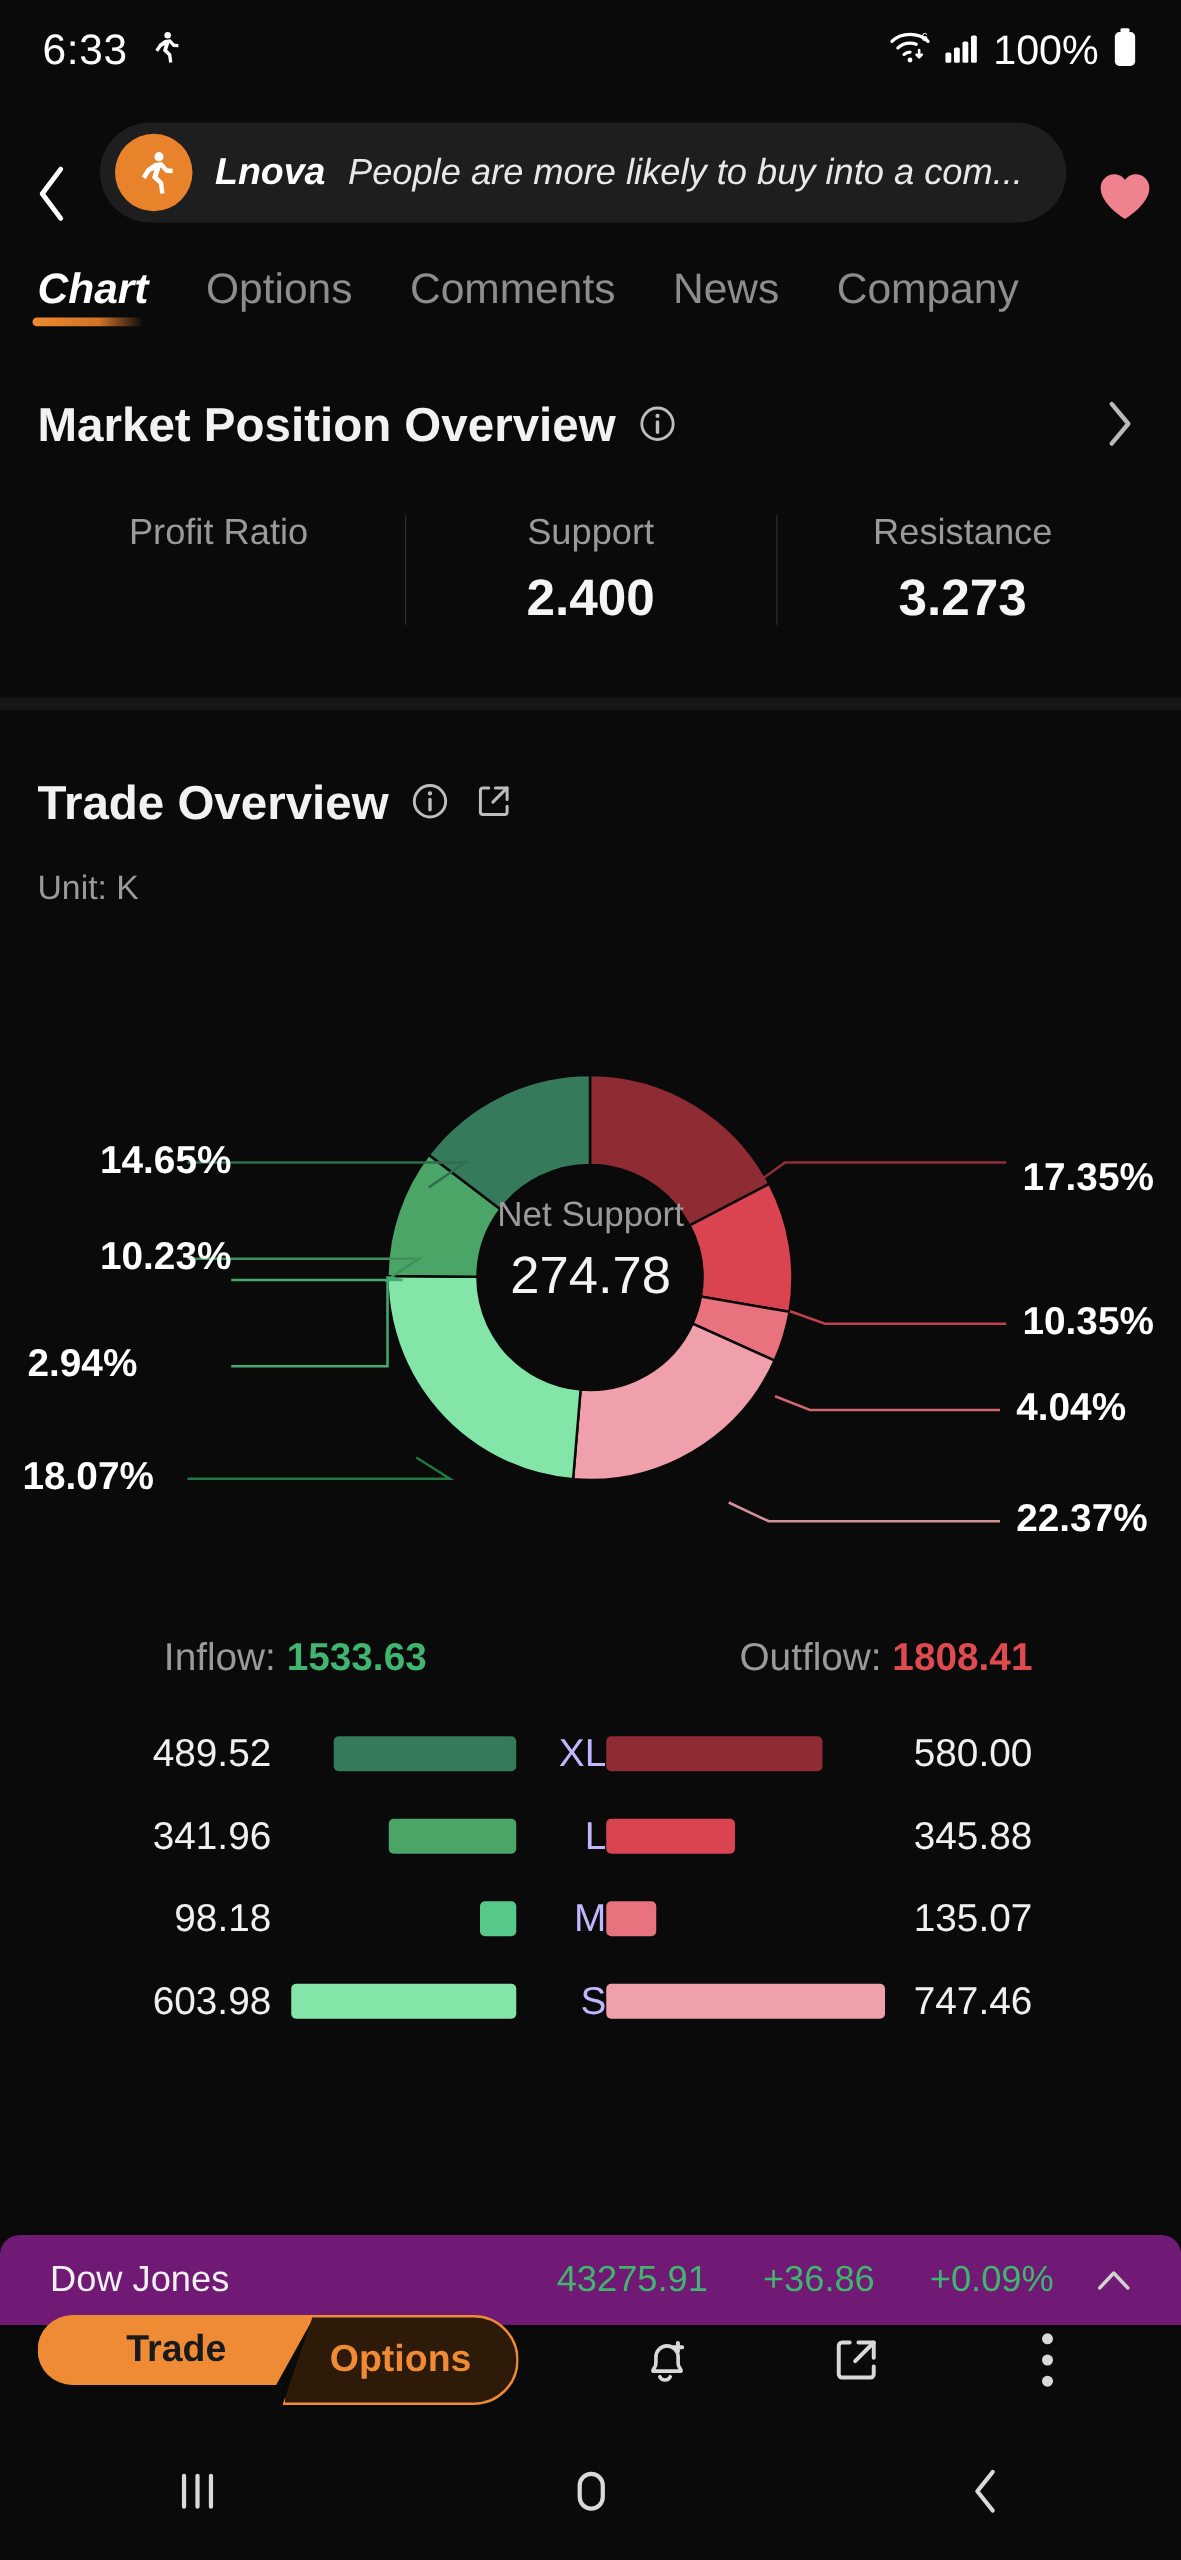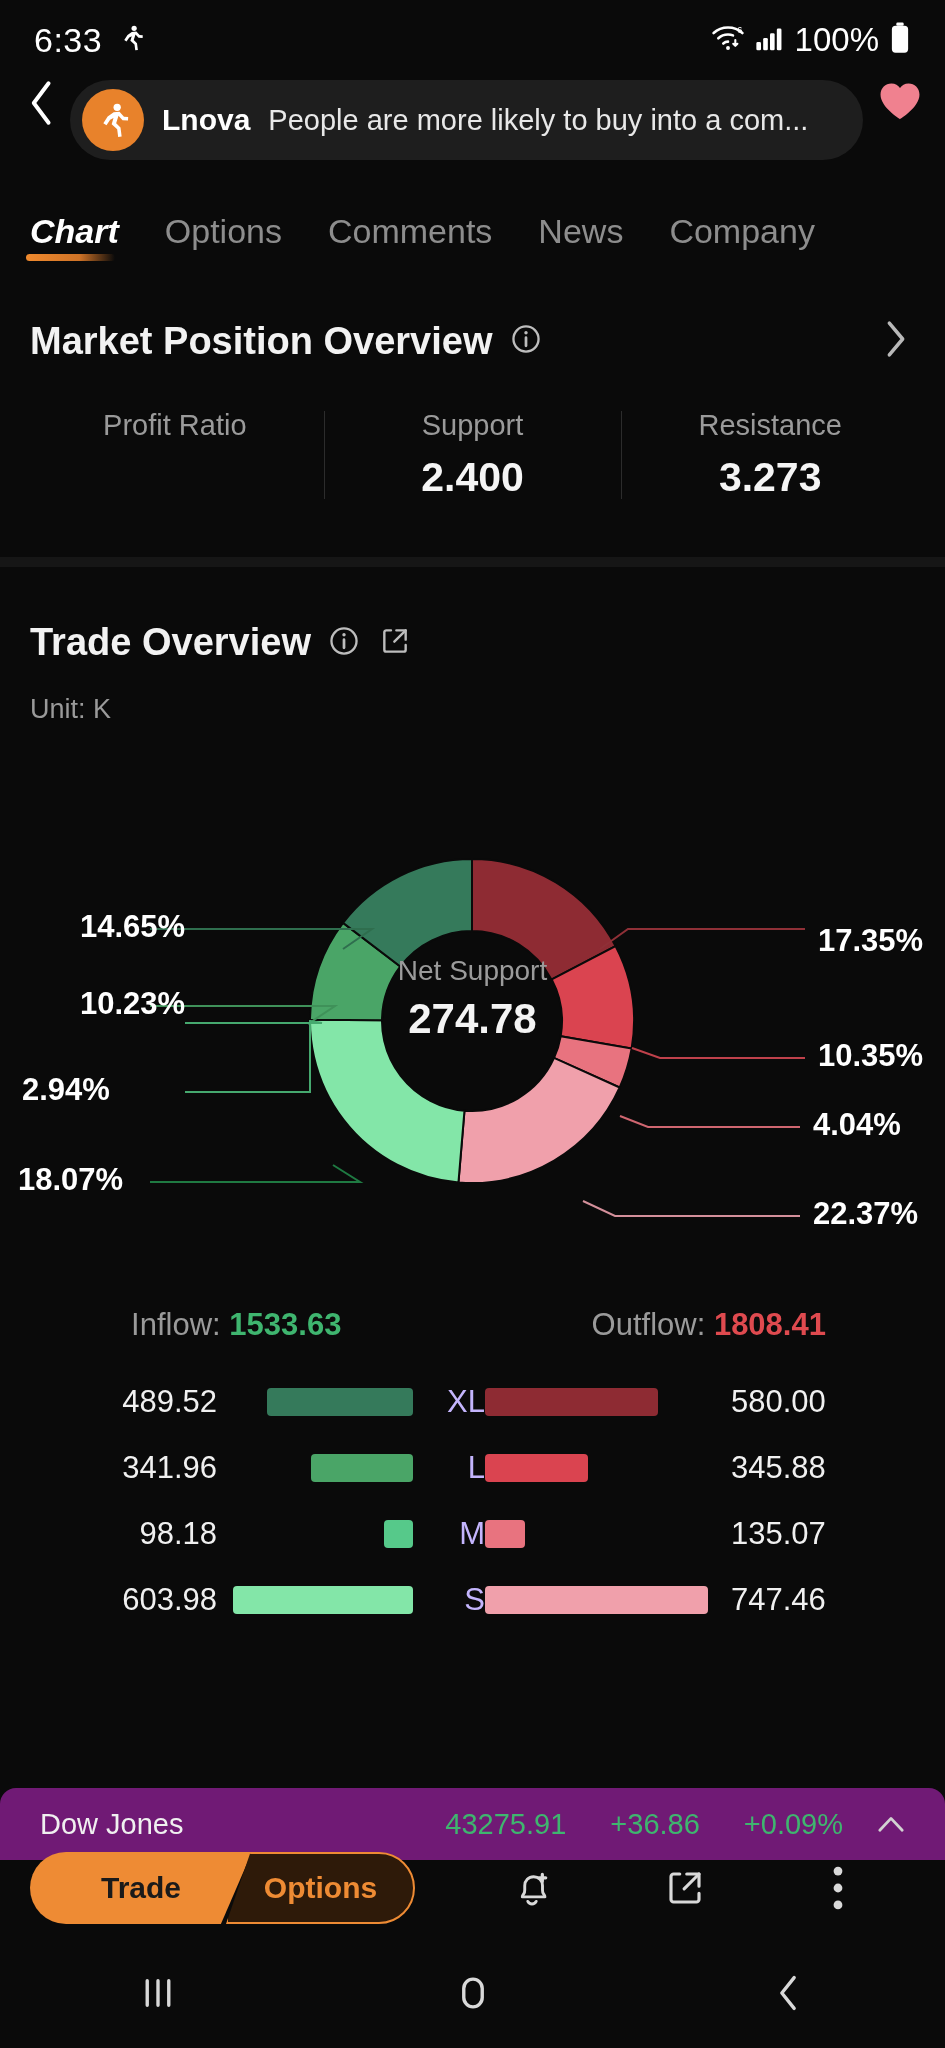--- a/index.html
+++ b/index.html
@@ -24,7 +24,7 @@
   .sb-ico { display:block; }
 
   
-  .banner-row { display:flex; align-items:flex-start; padding:0 22px; height:98px; gap:8px; }
+  .banner-row { display:flex; align-items:flex-end; padding:0 22px; height:98px; gap:18px;font-style:italic; }
   .back-chevron { width:40px; flex:0 0 40px; display:flex; align-items:center; justify-content:center; }
   .pill {
     flex:1 1 auto; height:80px; background:#1e1e1e; border-radius:40px;

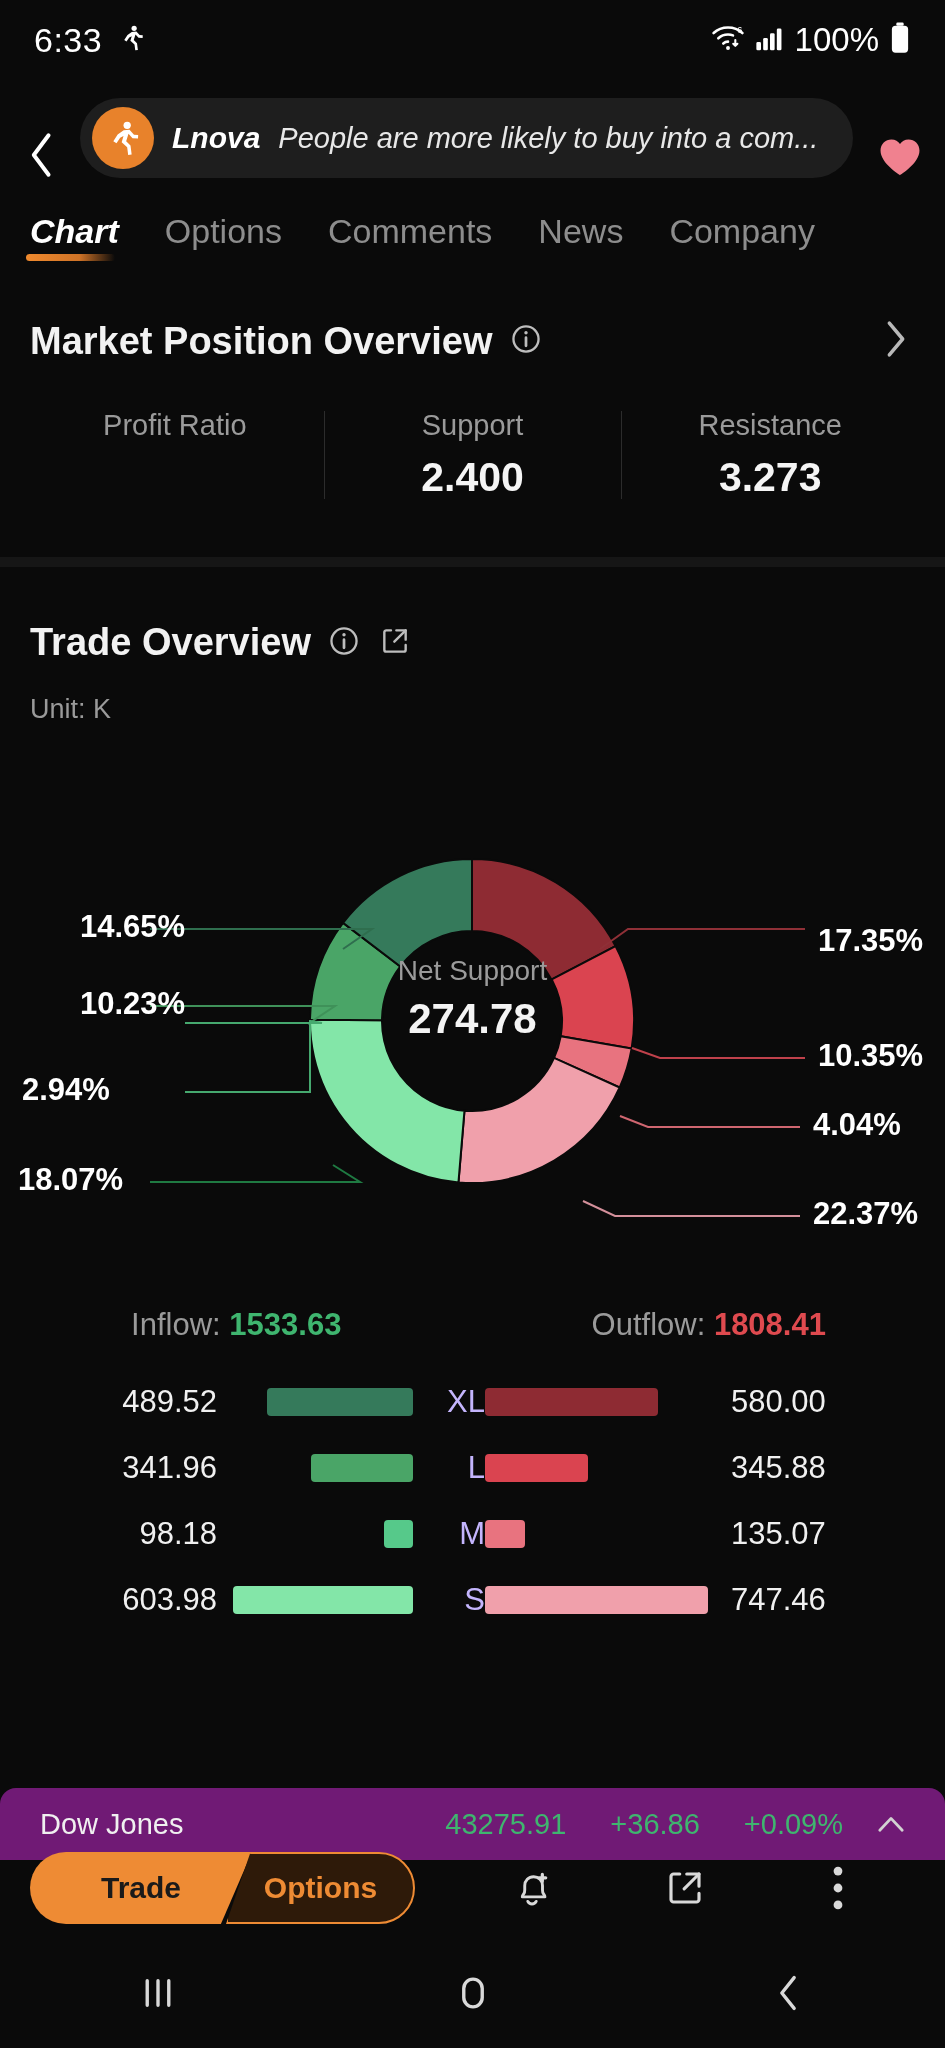--- a/index.html
+++ b/index.html
@@ -78,7 +78,7 @@
     position:absolute; left:0; right:0; top:224px; text-align:center; pointer-events:none;
   }
   .donut-center .c-label { font-size:28px; color:#9b9b9b; }
-  .donut-center .c-value { font-size:42px; font-weight:700; margin-top:8px; color:#f4f4f4; }
+  .donut-center .c-value { font-size:42px; font-weight:400; margin-top:8px; color:#f4f4f4; }
   .pct {
     position:absolute; font-size:31px; font-weight:700; color:#ffffff; white-space:nowrap;
   }

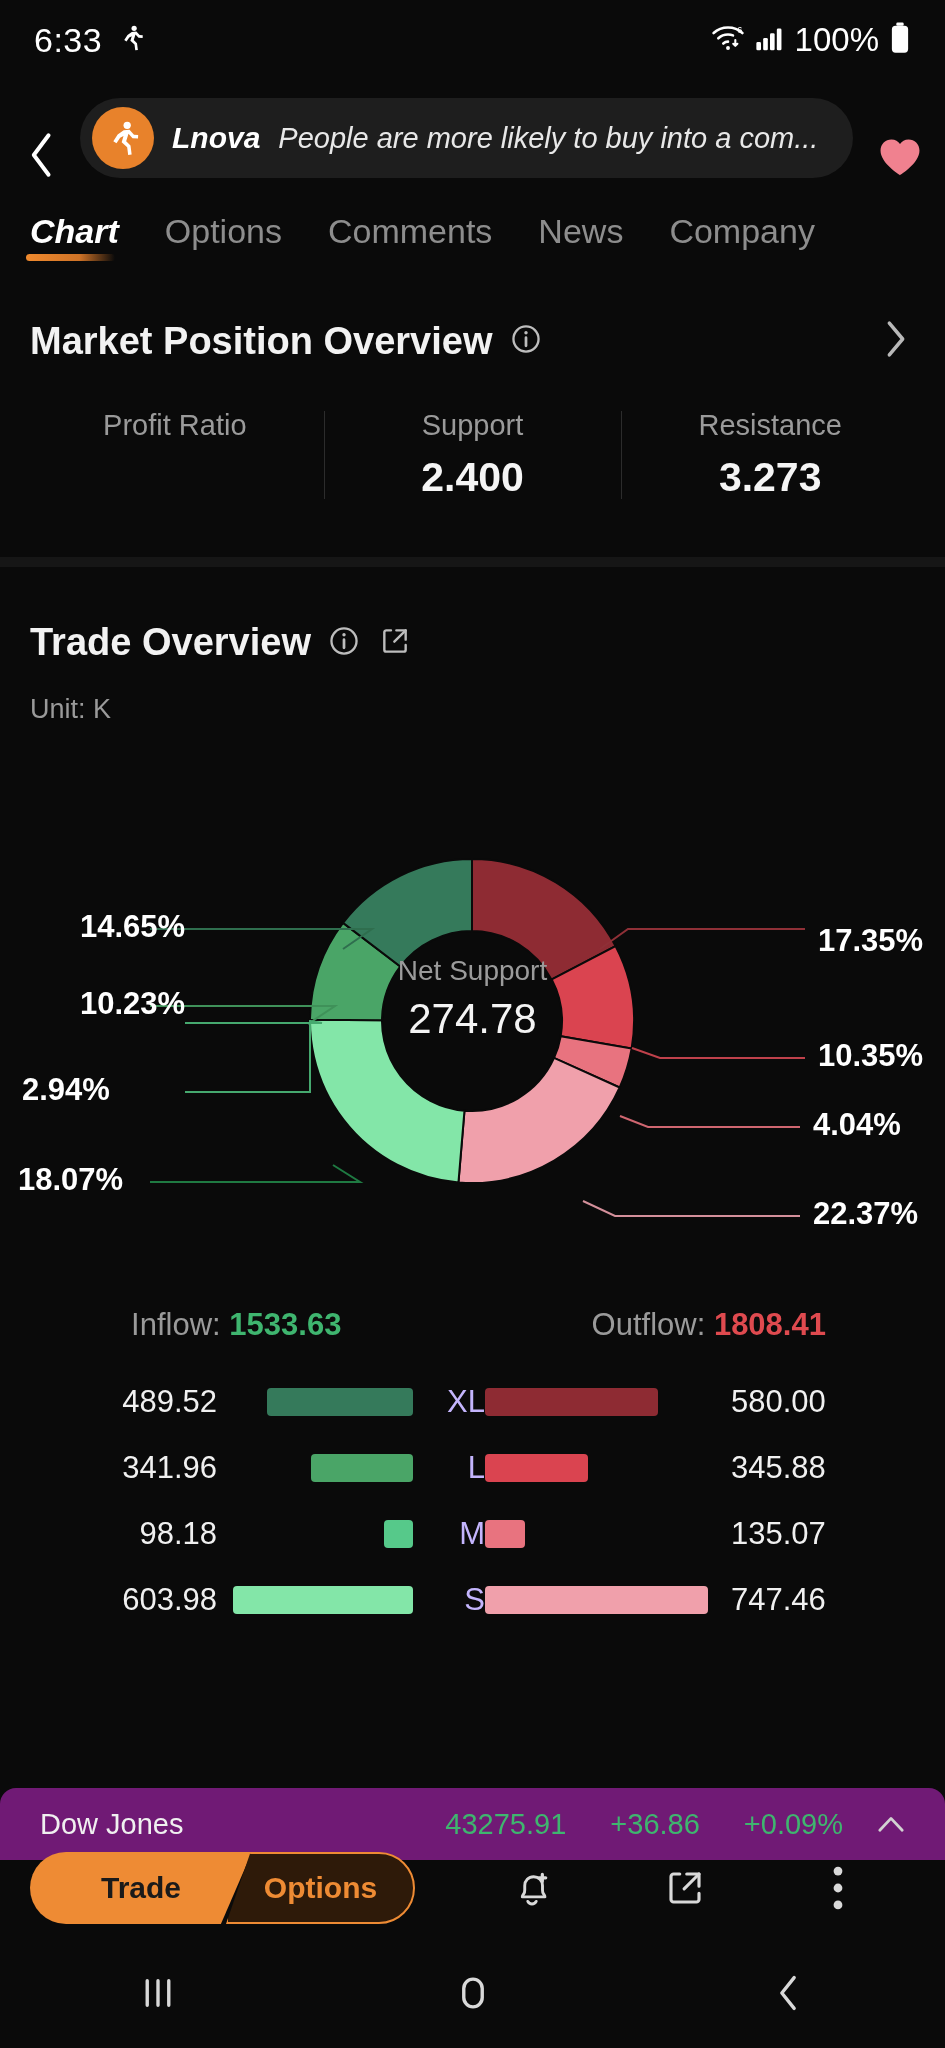--- a/index.html
+++ b/index.html
@@ -119,7 +119,7 @@
   }
   .segbtn { position:relative; width:385px; height:72px; flex:0 0 385px; }
   .seg-trade {
-    position:absolute; left:0; top:0; width:222px; height:72px;
+    position:absolute; left:0; top:0; width:222px; height:56px;
     background:#ee8b34; border-radius:36px 0 0 36px;
     display:flex; align-items:center; justify-content:center;
     clip-path:polygon(0 0, 100% 0, 86% 100%, 0 100%);

